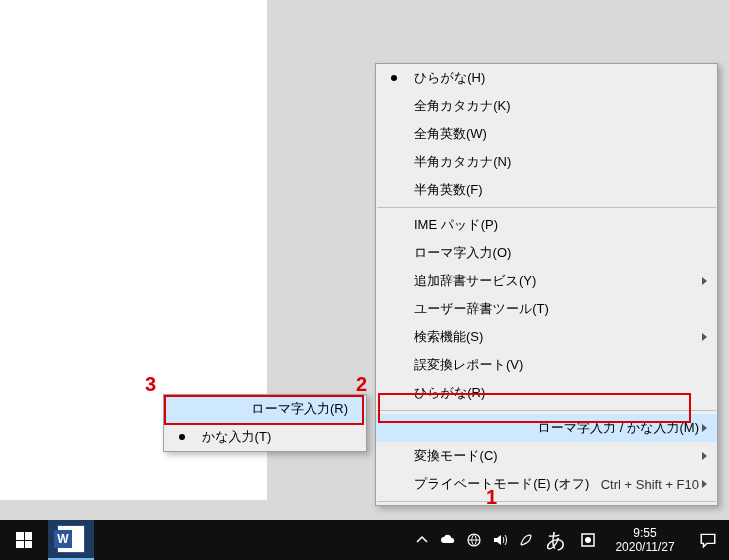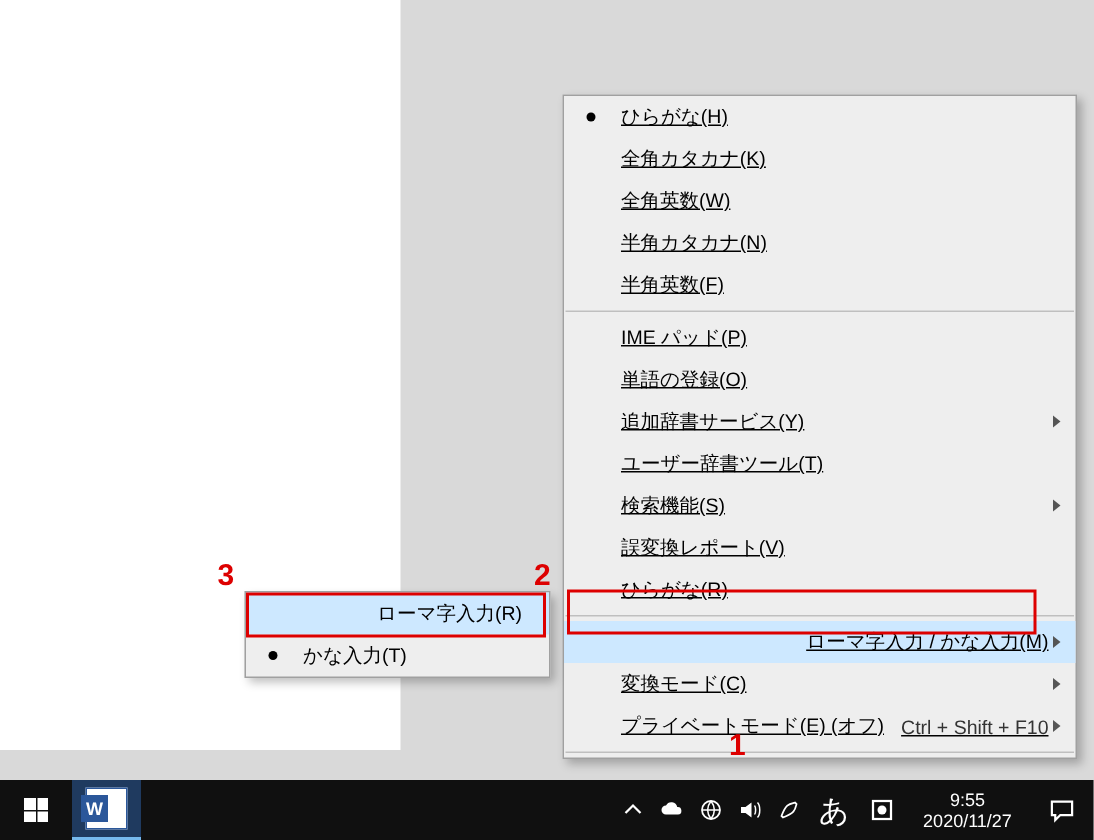--- a/index.html
+++ b/index.html
@@ -12,7 +12,7 @@
 
     
     .menu { position:absolute; background:#eeeeee; border:1px solid #a0a0a0; box-shadow:3px 3px 6px rgba(0,0,0,.25); }
-    .menu.main { left:375px; top:63px; width:343px;text-decoration:underline; }
+    .menu.main { left:375px; top:63px; width:343px; }
     .menu.sub  { left:163px; top:394px; width:204px; }
 
     .menu-item { display:flex; align-items:center; height:28px; padding:0 18px 0 38px; position:relative; cursor:default; white-space:nowrap; color:#000; }

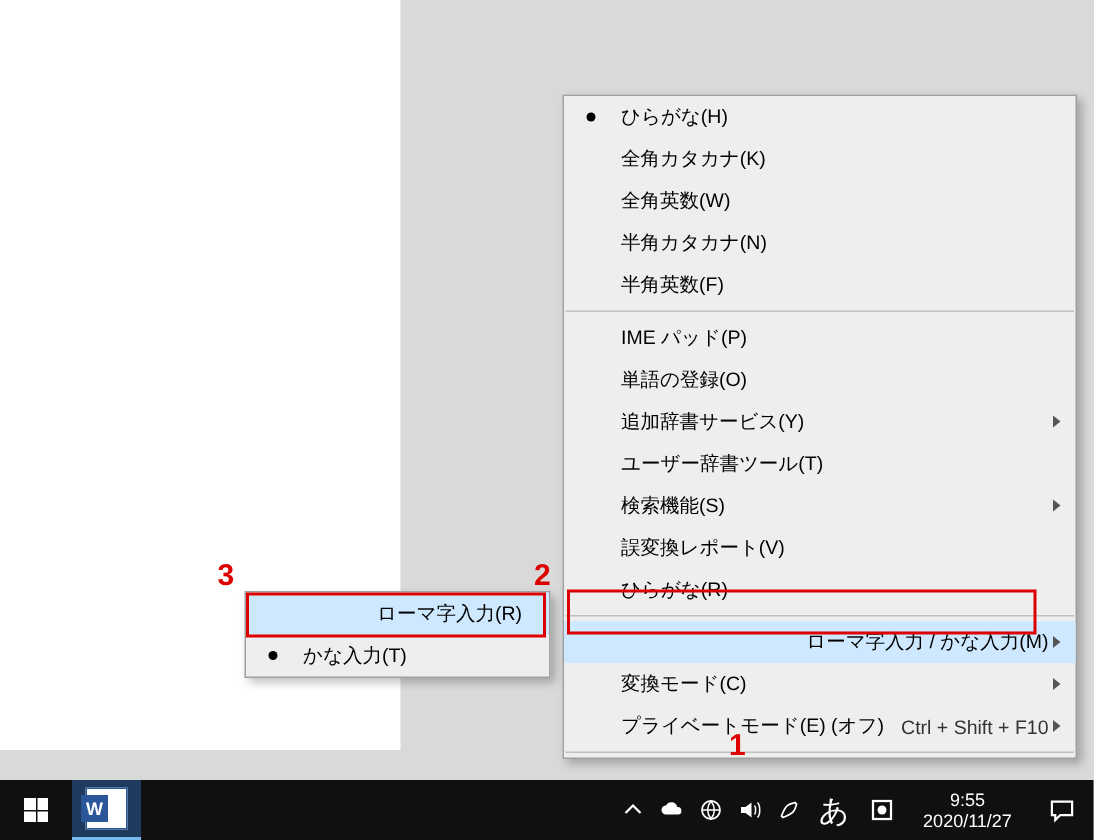--- a/index.html
+++ b/index.html
@@ -73,7 +73,7 @@
       <span>IME パッド(P)</span>
     </div>
   <div class="menu-item">
-      <span>単語の登録(O)</span>
+      <span>ローマ字入力(O)</span>
     </div>
   <div class="menu-item has-sub">
       <span>追加辞書サービス(Y)</span>

